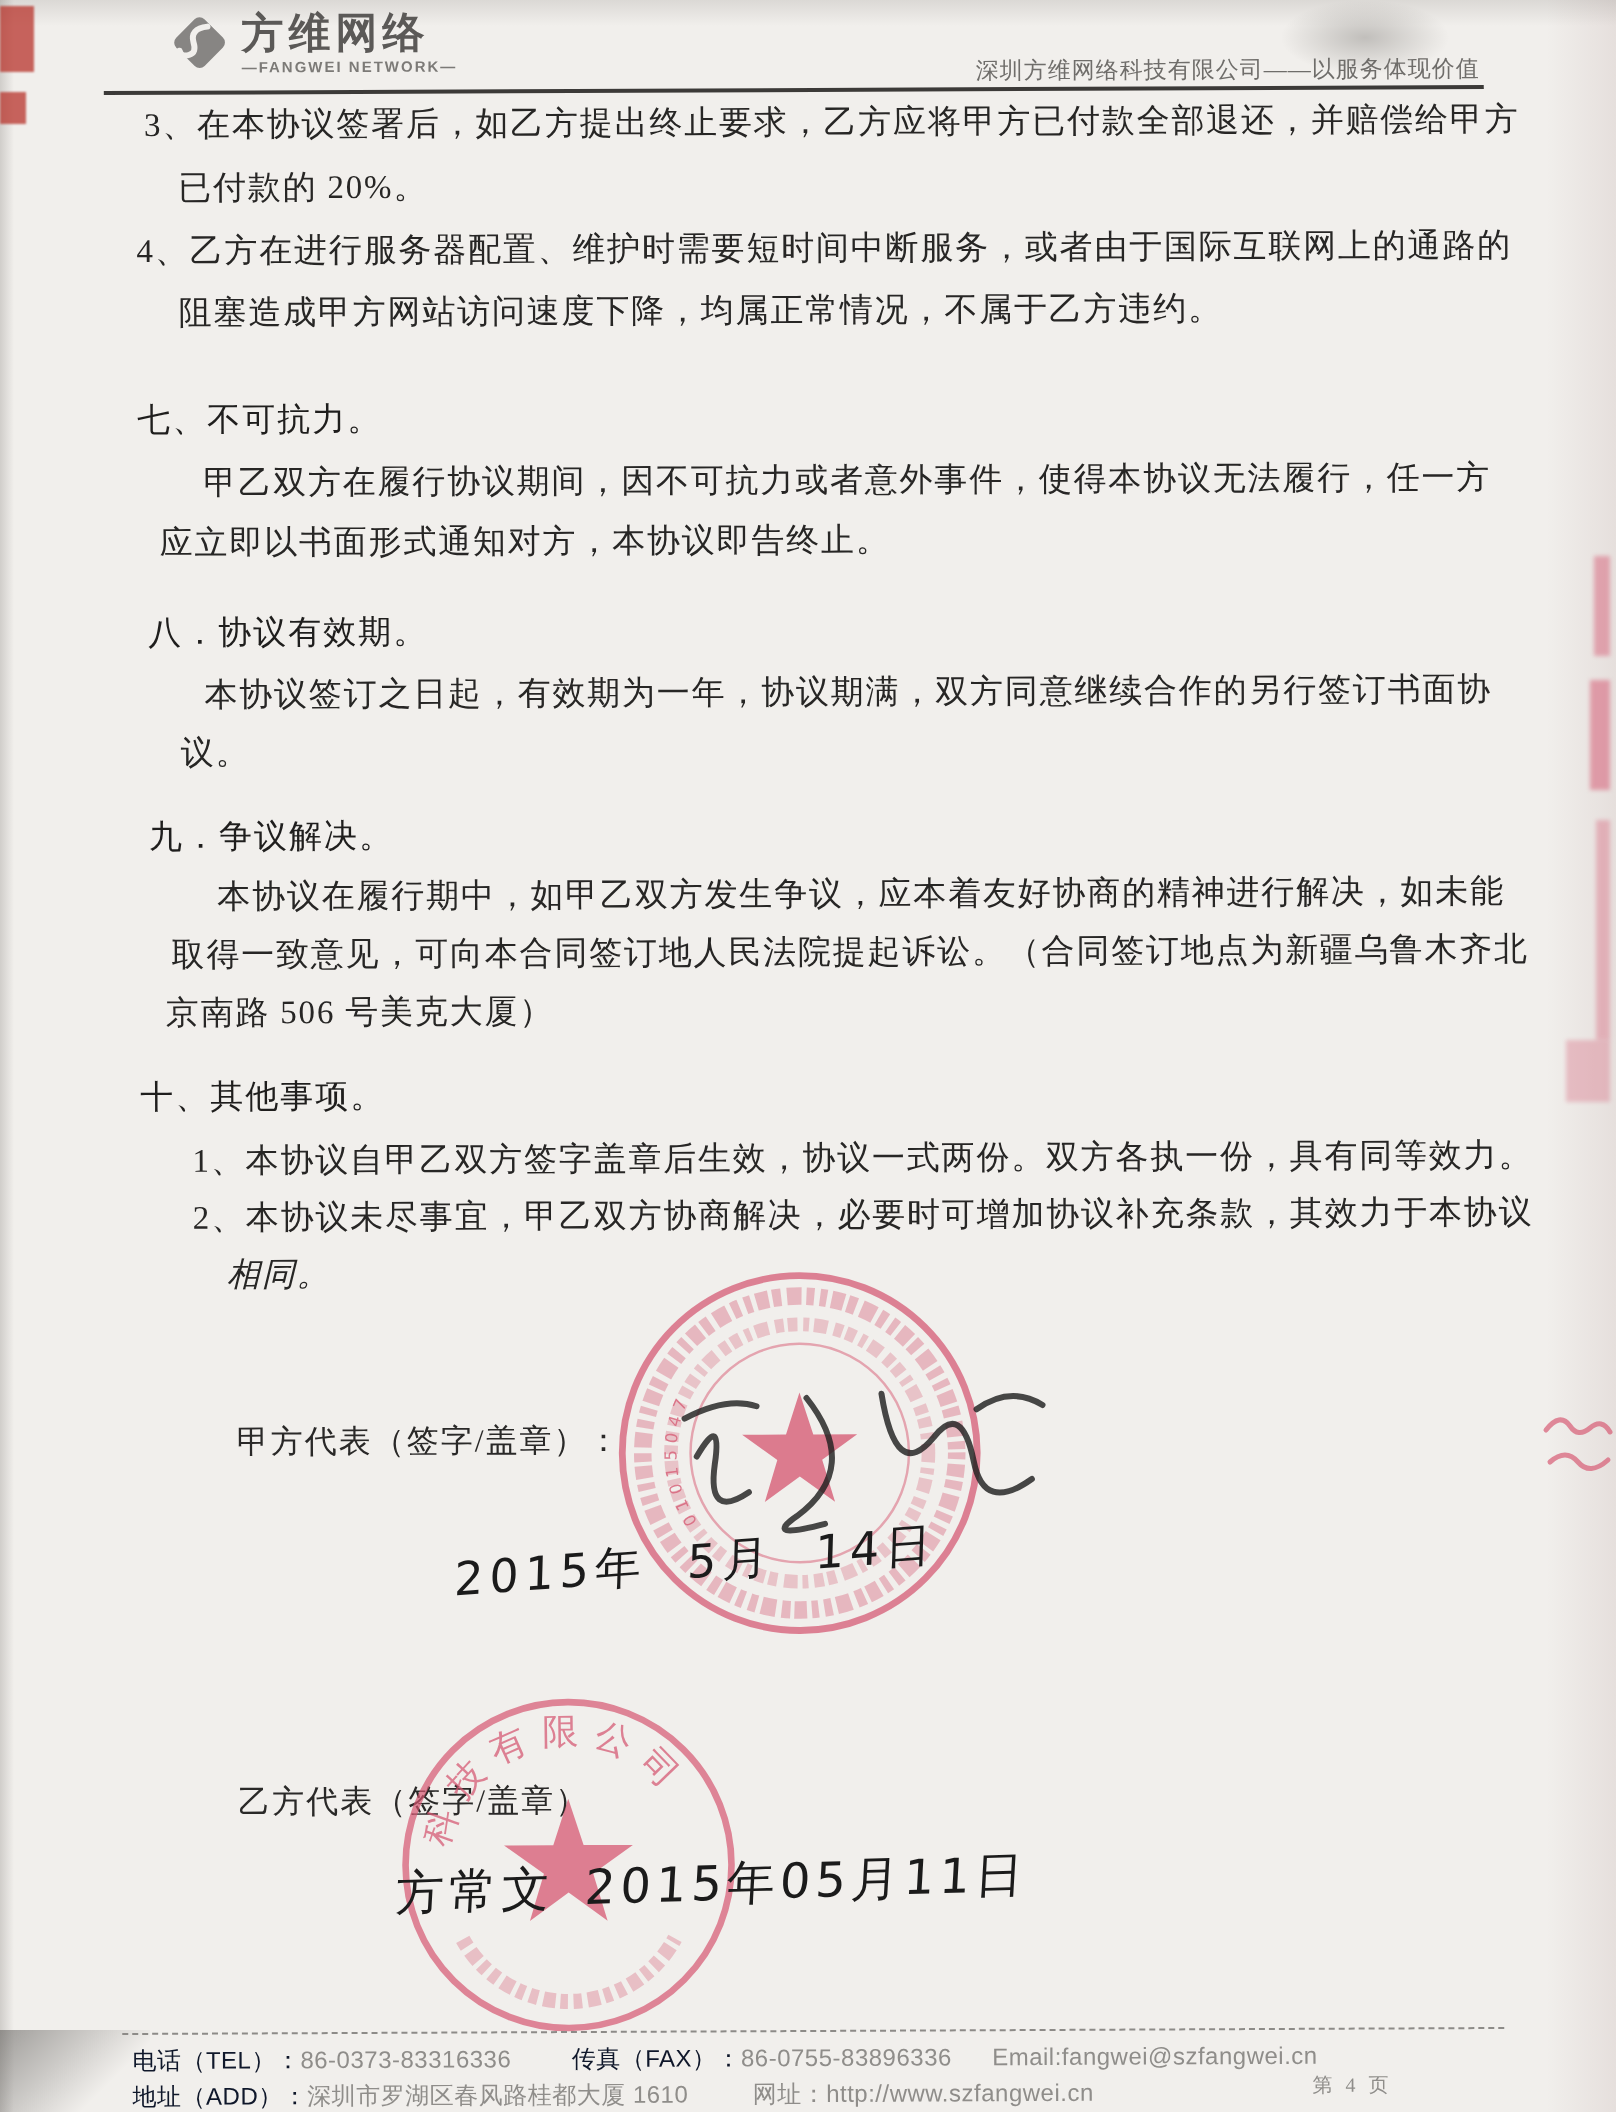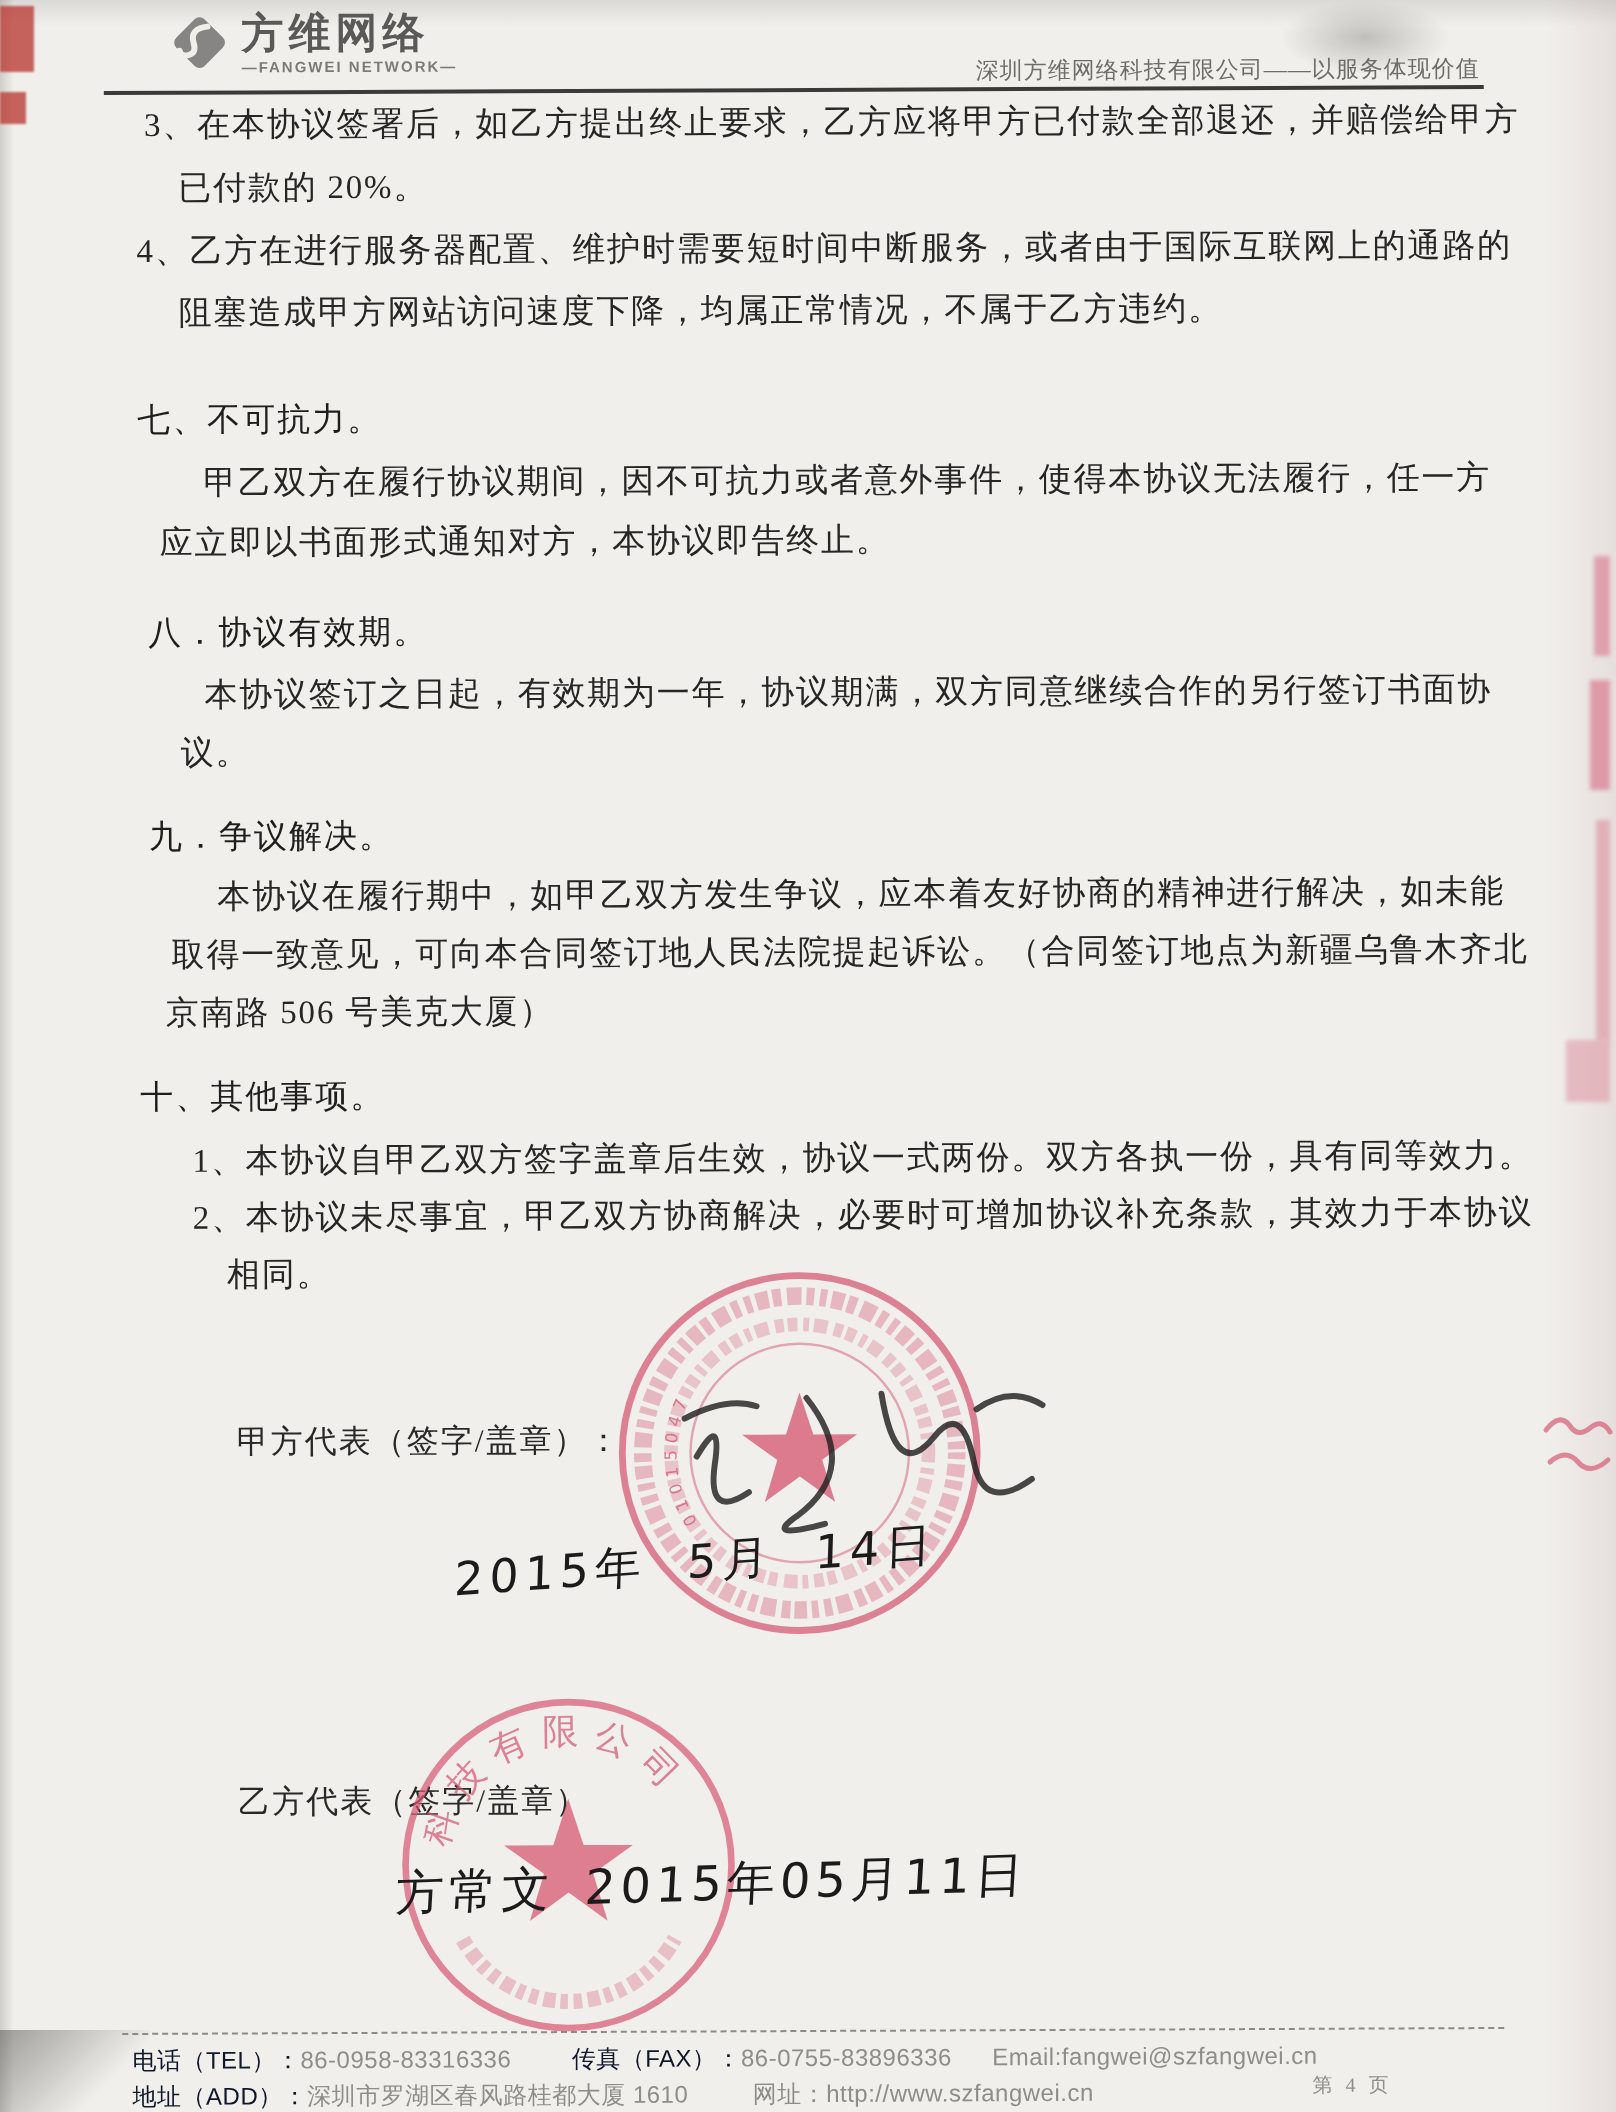--- a/index.html
+++ b/index.html
@@ -116,7 +116,7 @@
     <div class="bhead" style="left:140px;top:1072px;">十、其他事项。</div>
     <div class="bline" style="left:192px;top:1136px;">1、本协议自甲乙双方签字盖章后生效，协议一式两份。双方各执一份，具有同等效力。</div>
     <div class="bline" style="left:192px;top:1193px;">2、本协议未尽事宜，甲乙双方协商解决，必要时可增加协议补充条款，其效力于本协议</div>
-    <div class="bline" style="left:226px;top:1250px;">相同。</div>
+    <div class="bline" style="left:226px;top:1250px;font-style:italic;">相同。</div>
 
     <div class="siglabel" style="left:235px;top:1418px;">甲方代表（签字/盖章）：</div>
 

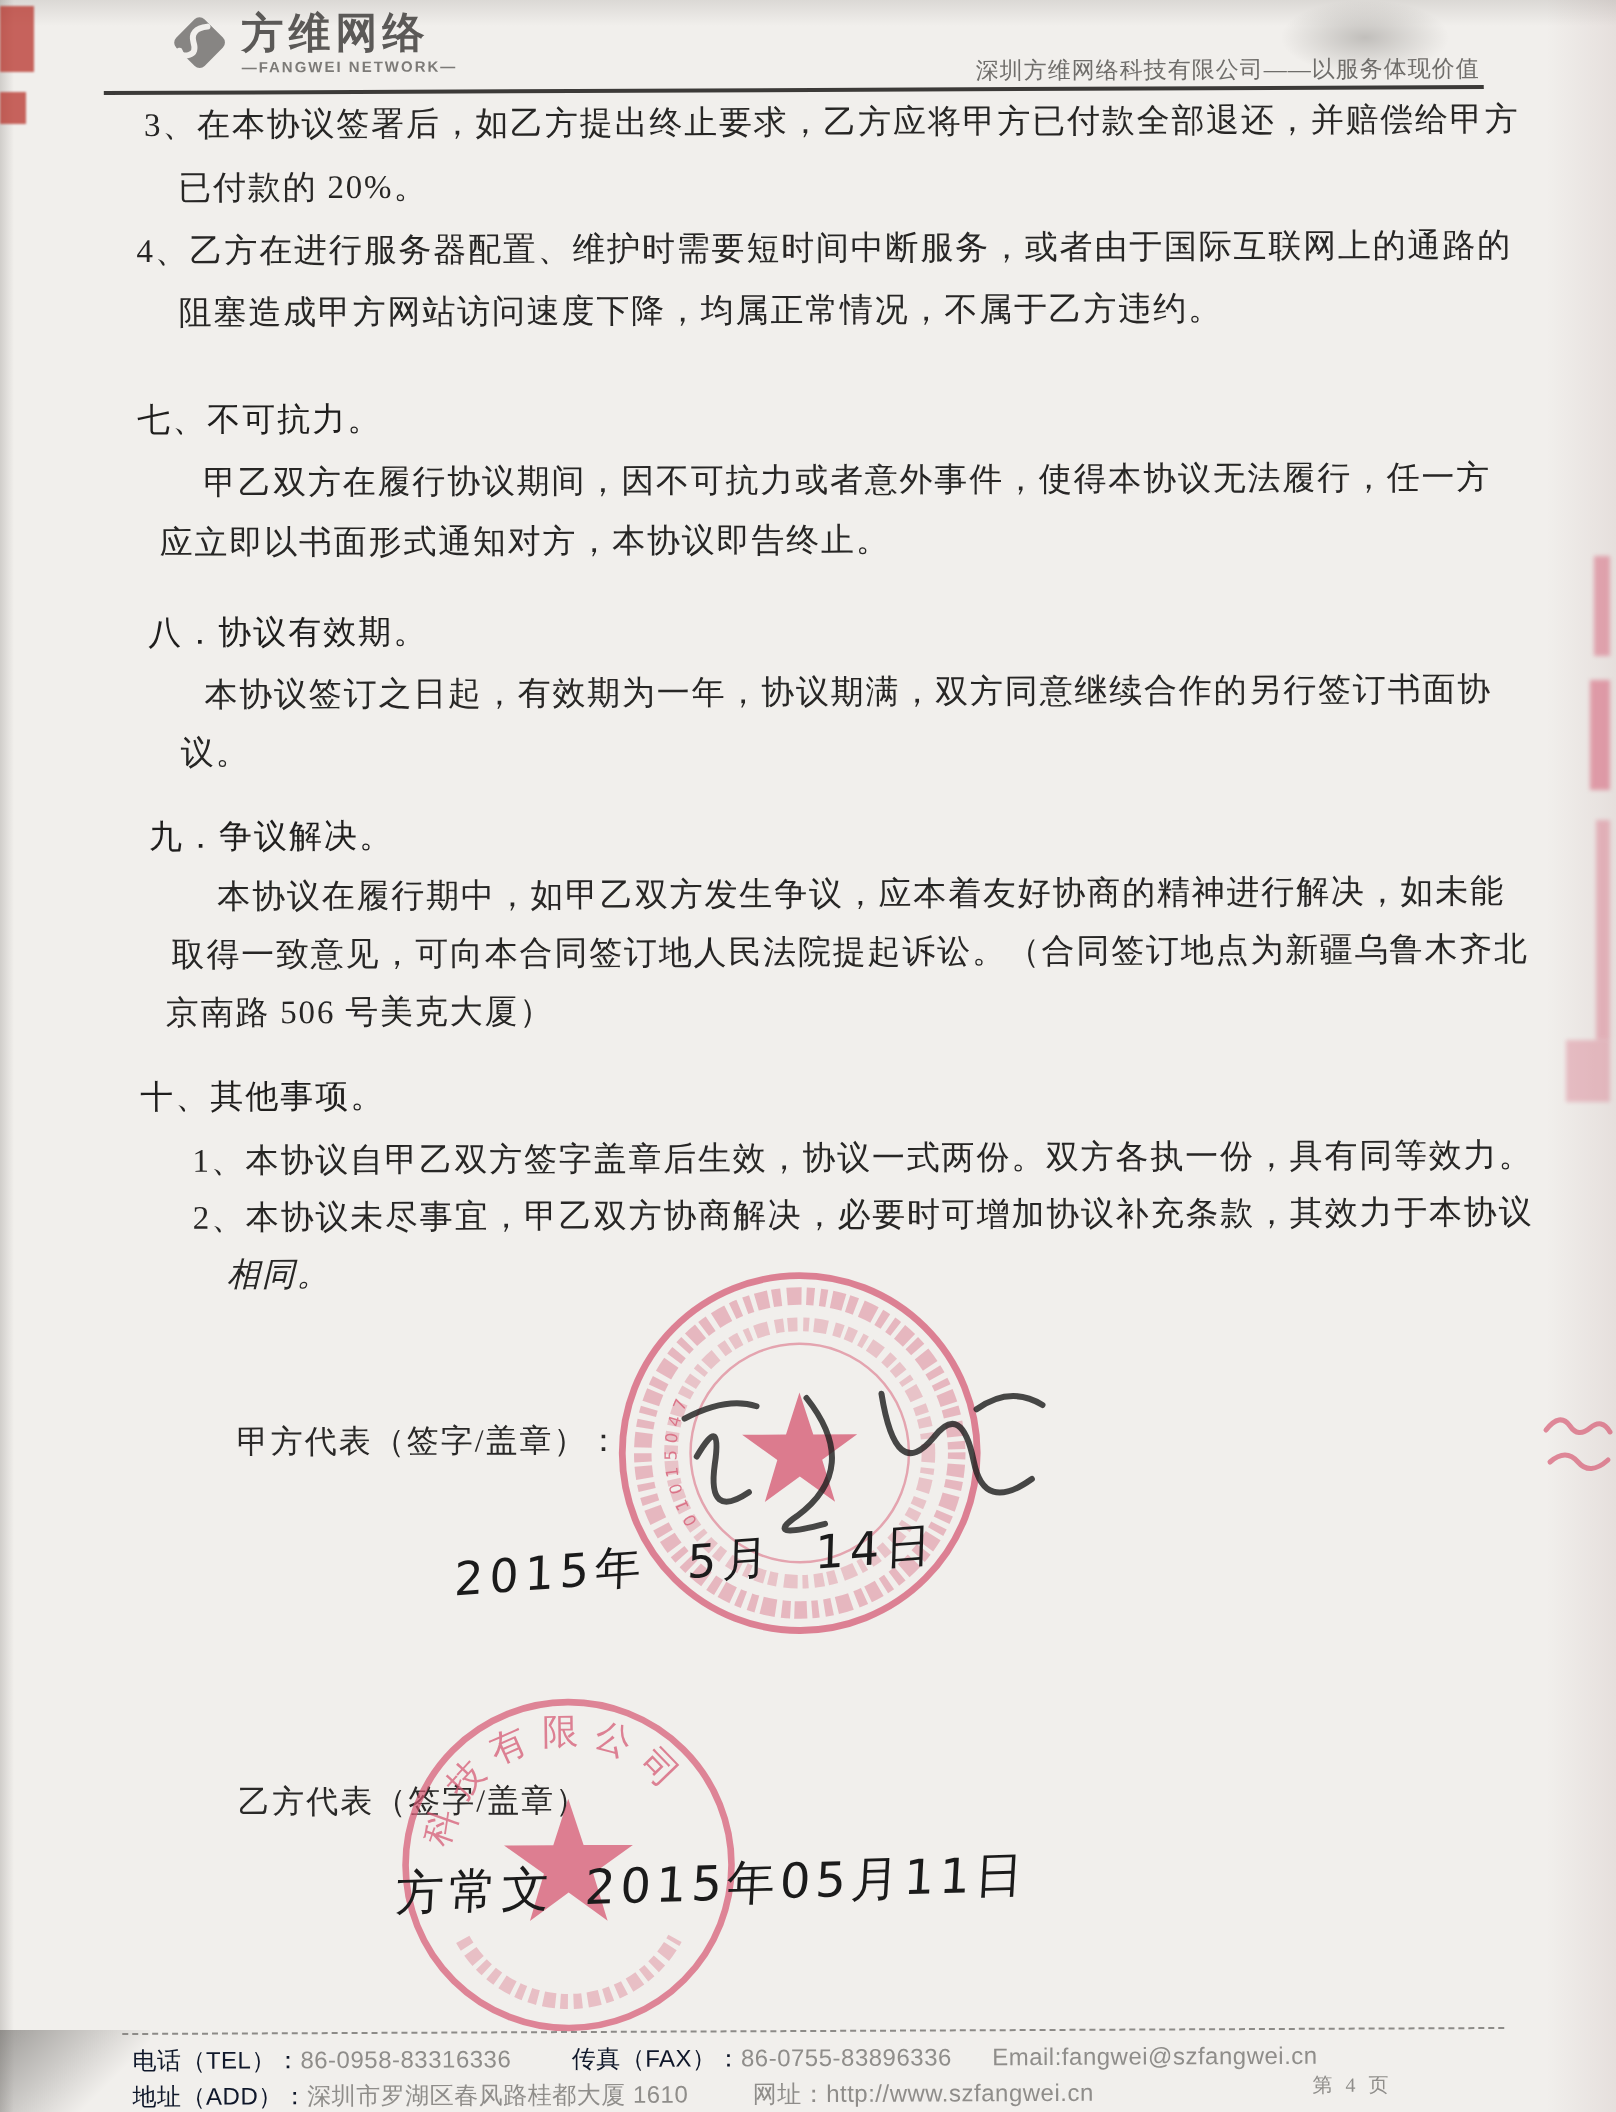--- a/index.html
+++ b/index.html
@@ -163,7 +163,7 @@
 
     <div class="footer-rule"></div>
     <div class="fline" style="left:128px;top:2042px;">
-      <span class="flabel">电话（TEL）：</span><span>86-0958-83316336</span>
+      <span class="flabel">电话（TEL）：</span><span>86-0373-83316336</span>
       <span style="display:inline-block;width:46px;"></span>
       <span class="flabel">传真（FAX）：</span><span>86-0755-83896336</span>
       <span style="display:inline-block;width:26px;"></span>

